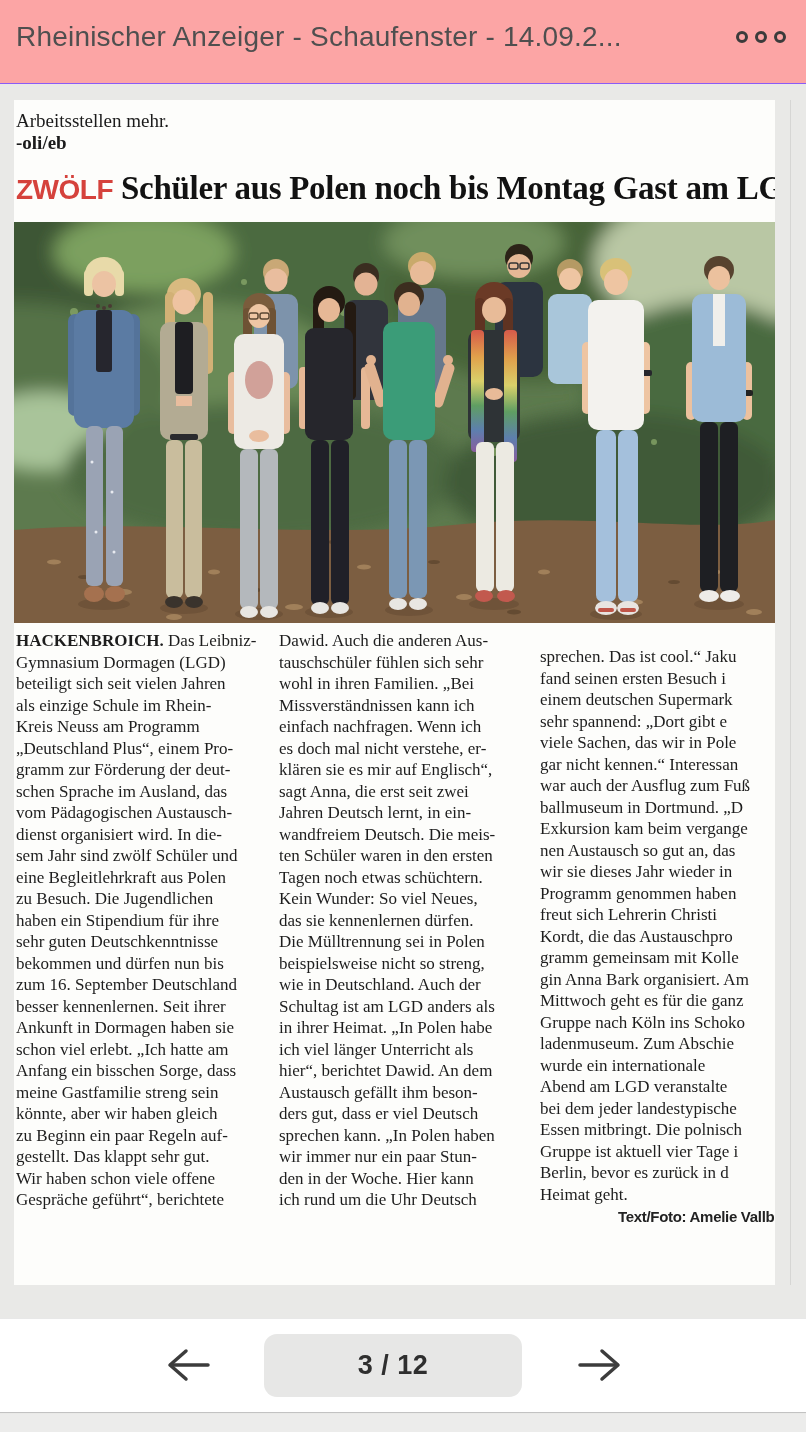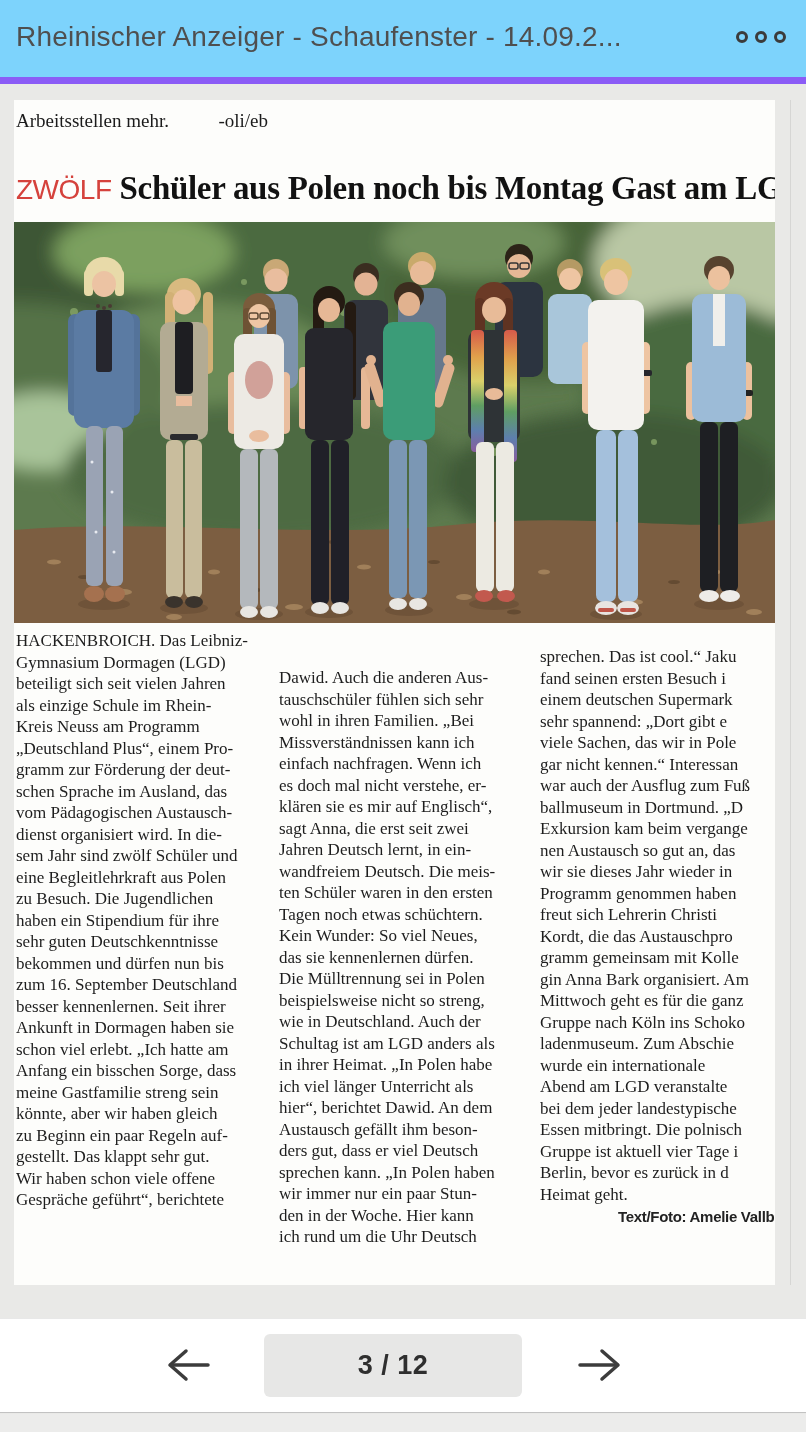--- a/index.html
+++ b/index.html
@@ -7,7 +7,7 @@
   body { position:relative; background:#e9e9e7; font-family:"Liberation Sans",sans-serif; overflow:hidden; }
 
   
-  .app-header { position:absolute; top:0; left:0; width:806px; height:84px; background:#7dd3fc; border-bottom:7px solid #8b5cf6;text-align:right; }
+  .app-header { position:absolute; top:0; left:0; width:806px; height:84px; background:#fca5a5; border-bottom:1px solid #8b5cf6;text-align:right; }
   .app-title { position:absolute; left:16px; top:21px; font-size:28px; font-weight:400; color:#4f4f4f; letter-spacing:.2px; white-space:nowrap; }
   .menu-btn { position:absolute; right:16px; top:27px; display:flex; gap:7px; padding:4px; cursor:pointer; }
   .menu-btn i { display:block; width:12px; height:12px; border:3.5px solid #3b3b3b; border-radius:50%; }

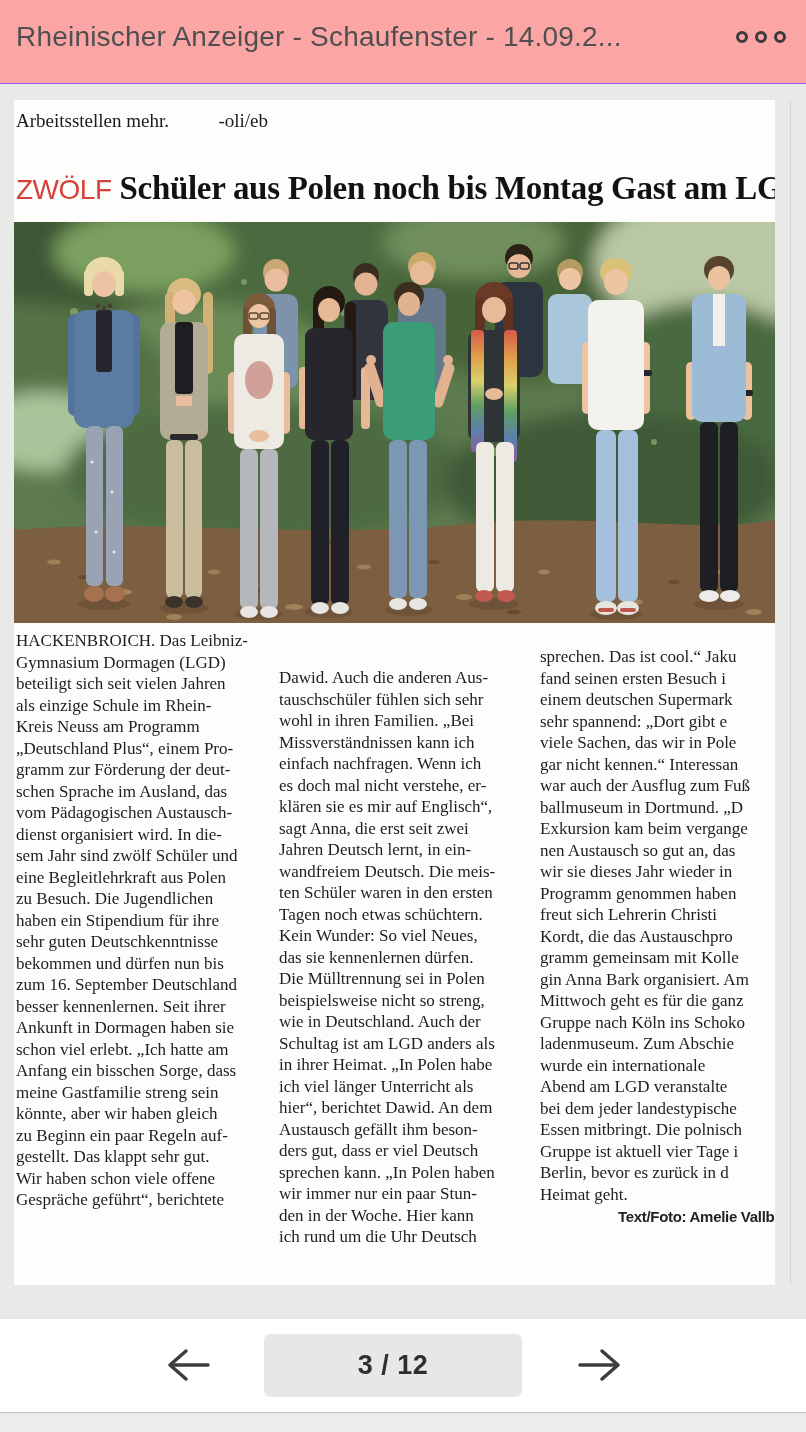--- a/index.html
+++ b/index.html
@@ -17,7 +17,7 @@
   .edge-line { position:absolute; left:790px; top:100px; width:1px; height:1185px; background:#d6d6d4; }
 
   .top-strip { position:absolute; top:10px; left:2px; width:780px; display:flex; font-family:"Liberation Serif",serif; font-size:19px; color:#1b1b1b; }
-  .strip-seg { display:flex; justify-content:space-between; }
+  .strip-seg { display:flex; justify-content:center;flex-direction:column; }
   .strip-seg.s1 { width:252px; margin-right:18px; }
   .strip-seg.s2 { width:242px; margin-right:18px; }
   .strip-seg.s3 { width:248px; }

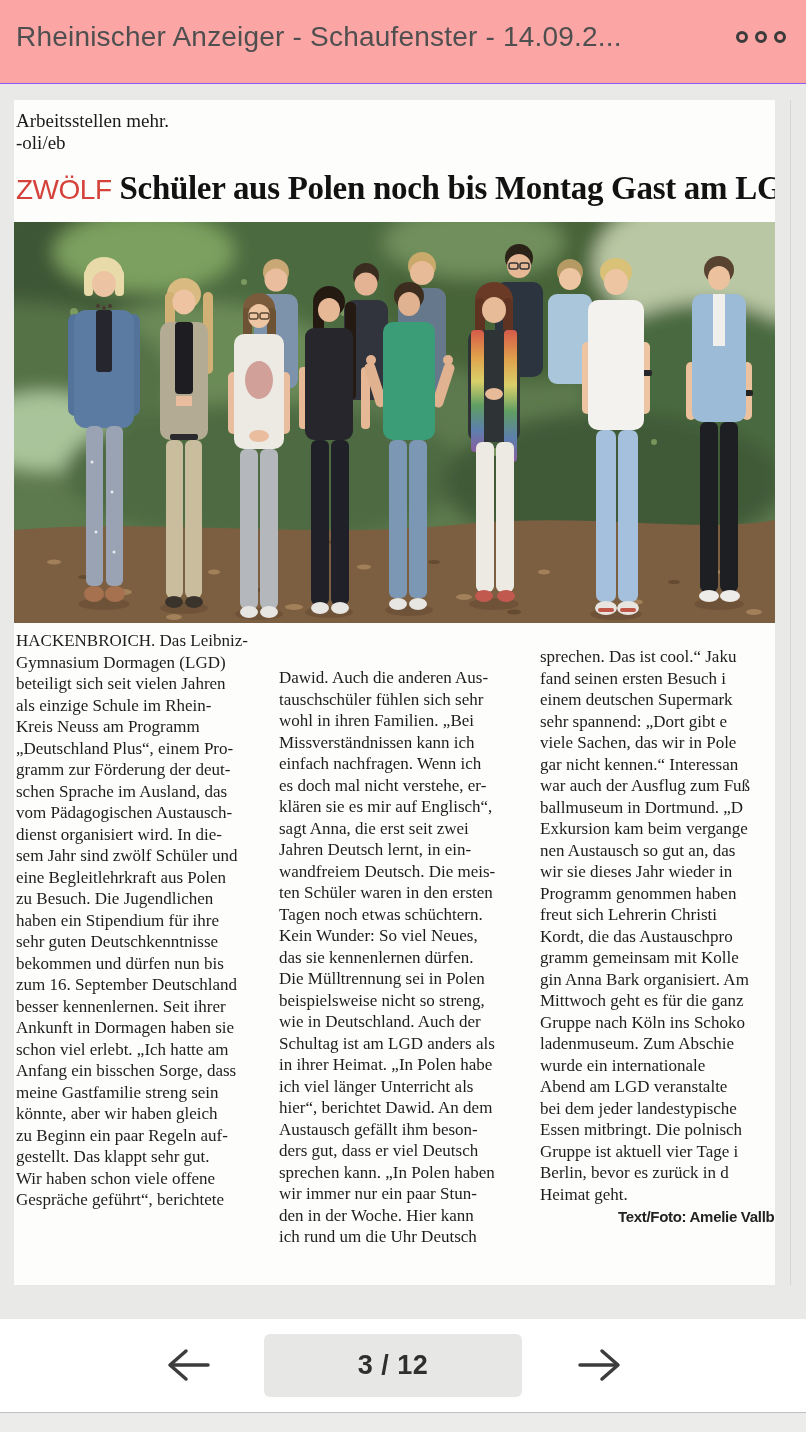--- a/index.html
+++ b/index.html
@@ -21,7 +21,7 @@
   .strip-seg.s1 { width:252px; margin-right:18px; }
   .strip-seg.s2 { width:242px; margin-right:18px; }
   .strip-seg.s3 { width:248px; }
-  .strip-sig { font-weight:400; }
+  .strip-sig { font-weight:700; }
 
   .headline { position:absolute; top:70px; left:2px; width:900px; white-space:nowrap; }
   .kicker { font-family:"Liberation Sans",sans-serif; font-weight:400; font-size:28px; color:#d5423c; letter-spacing:-.5px; margin-right:8px; }

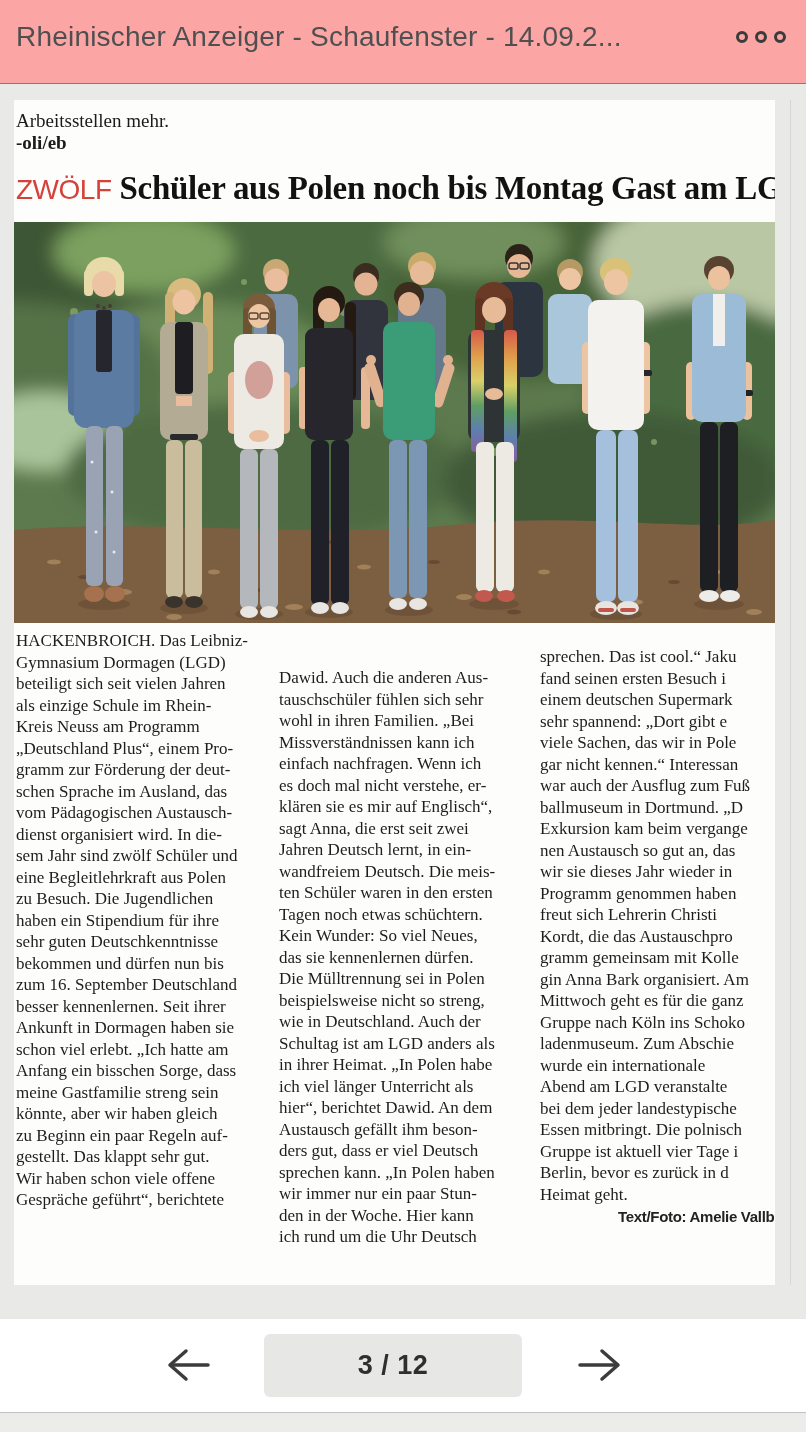--- a/index.html
+++ b/index.html
@@ -24,7 +24,7 @@
   .strip-sig { font-weight:700; }
 
   .headline { position:absolute; top:70px; left:2px; width:900px; white-space:nowrap; }
-  .kicker { font-family:"Liberation Sans",sans-serif; font-weight:400; font-size:28px; color:#d5423c; letter-spacing:-.5px; margin-right:8px; }
+  .kicker { font-family:"Liberation Sans",sans-serif; font-weight:700; font-size:28px; color:#d5423c; letter-spacing:-.5px; margin-right:8px; }
   .head-main { font-family:"Liberation Serif",serif; font-weight:700; font-size:33px; color:#121212; letter-spacing:-.3px; }
 
   .photo { position:absolute; top:122px; left:0; width:761px; height:401px; background:#5d7a4e; }

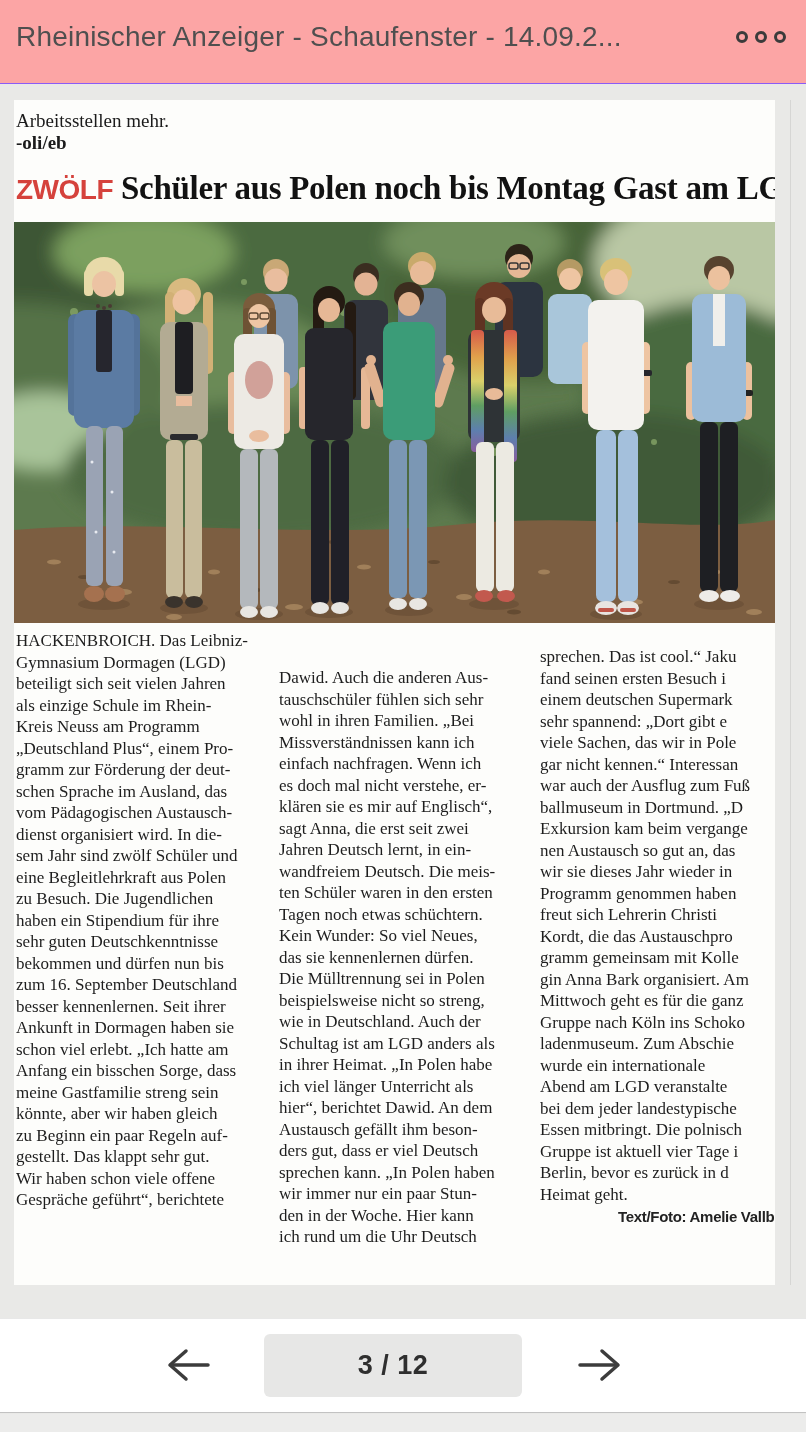--- a/index.html
+++ b/index.html
@@ -34,7 +34,7 @@
   .col.c1 { width:243px; margin-right:20px; }
   .col.c2 { width:244px; margin-right:17px;margin-top:37px; }
   .col.c3 { width:256px;margin-top:16px; }
-  .dateline { font-weight:400; }
+  .dateline { font-weight:700; }
   .credit { font-family:"Liberation Sans",sans-serif; font-weight:700; font-size:15px; color:#222; text-align:right; margin-top:1px; letter-spacing:-.3px; }
 
   

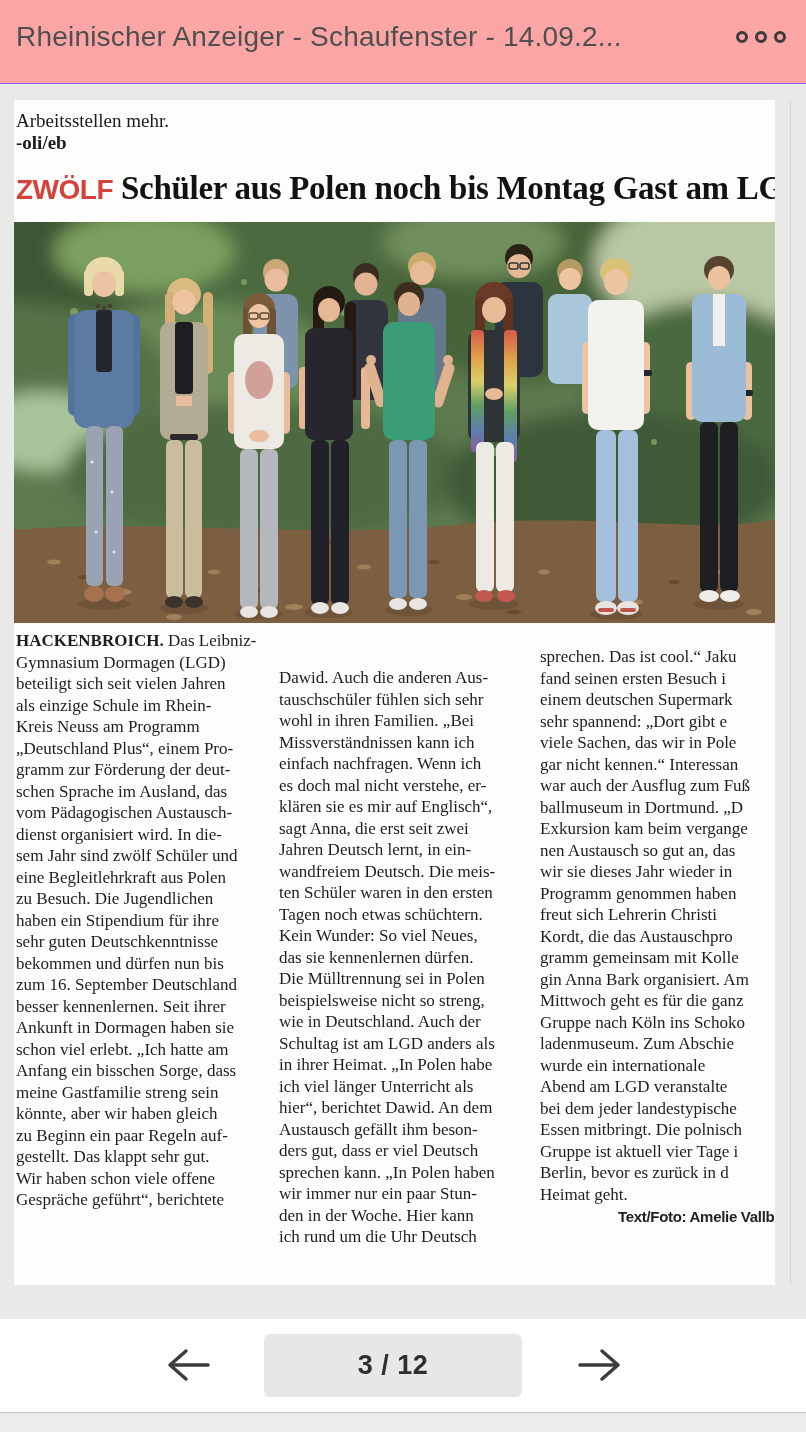--- a/index.html
+++ b/index.html
@@ -32,7 +32,7 @@
   .columns { position:absolute; top:530px; left:2px; width:780px; display:flex; }
   .col { font-family:"Liberation Serif",serif; font-size:17px; line-height:21.5px; color:#1d1d1d; white-space:pre-line; }
   .col.c1 { width:243px; margin-right:20px; }
-  .col.c2 { width:244px; margin-right:17px;margin-top:37px; }
+  .col.c2 { width:244px; margin-right:17px; }
   .col.c3 { width:256px;margin-top:16px; }
   .dateline { font-weight:700; }
   .credit { font-family:"Liberation Sans",sans-serif; font-weight:700; font-size:15px; color:#222; text-align:right; margin-top:1px; letter-spacing:-.3px; }

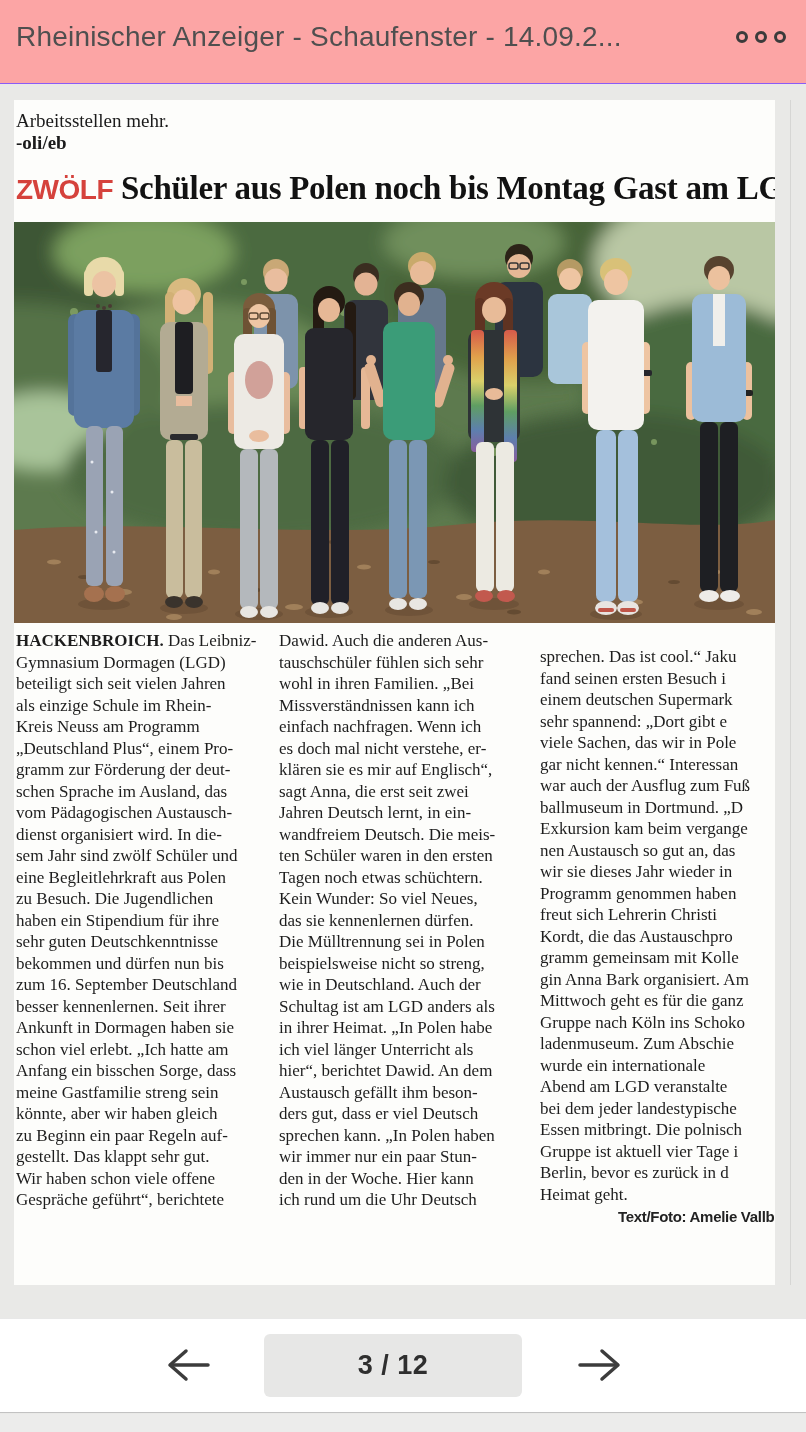--- a/index.html
+++ b/index.html
@@ -42,7 +42,7 @@
   .nav-arrow { position:absolute; width:52px; height:44px; top:1343px; cursor:pointer; }
   .nav-arrow.prev { left:162px; }
   .nav-arrow.next { left:574px; }
-  .page-pill { position:absolute; left:264px; top:1334px; width:258px; height:63px; background:#e7e7e6; border-radius:6px; display:flex; align-items:center; justify-content:center; font-size:27px; font-weight:700; color:#2f2f2f; letter-spacing:.5px; cursor:default; }
+  .page-pill { position:absolute; left:264px; top:1334px; width:258px; height:63px; background:#e7e7e6; border-radius:13px; display:flex; align-items:center; justify-content:center; font-size:27px; font-weight:700; color:#2f2f2f; letter-spacing:.5px; cursor:default; }
   .bottom-strip { position:absolute; top:1414px; left:0; width:806px; height:18px; background:#ececeb; }
 </style>
 </head>

